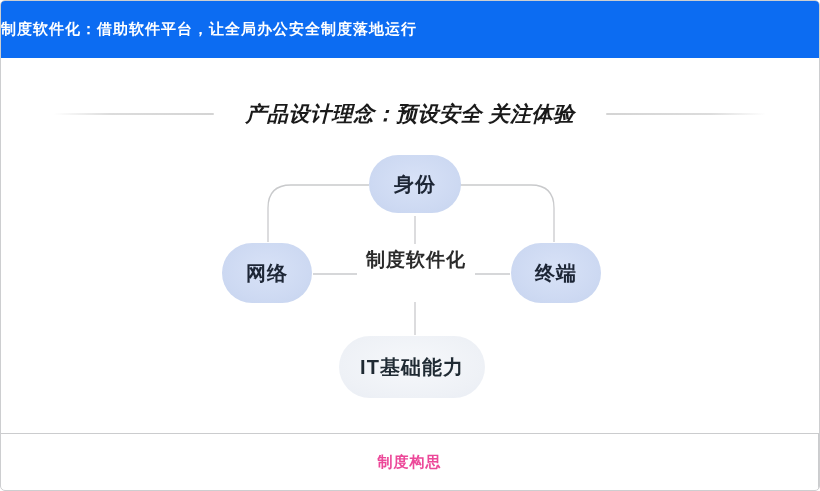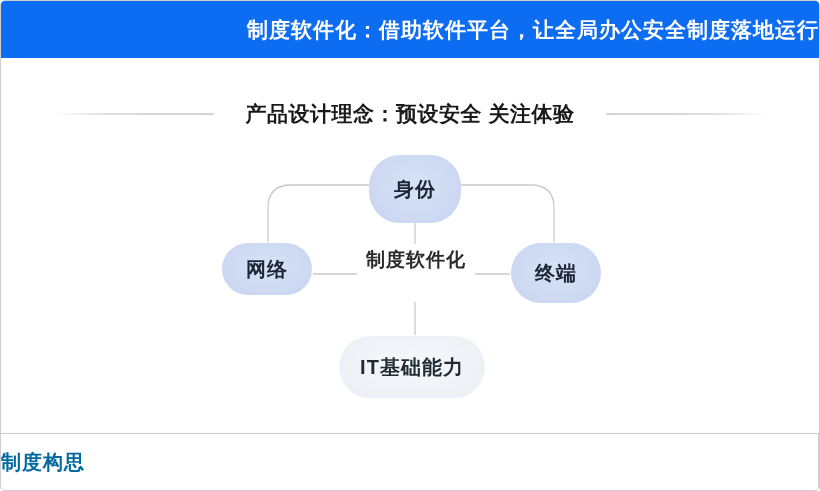--- a/index.html
+++ b/index.html
@@ -17,9 +17,9 @@
   .banner{
     position:absolute;top:0;left:0;right:0;height:57px;
     background:var(--banner_bg,#0c6cf2);
-    display:flex;align-items:center;justify-content:flex-end;
+    display:flex;align-items:center;justify-content:flex-start;
     color:var(--banner_text,#ffffff);
-    font-size:21px;font-weight:700;letter-spacing:1px;
+    font-size:15px;font-weight:700;letter-spacing:1px;
   }
   
   .title-row{

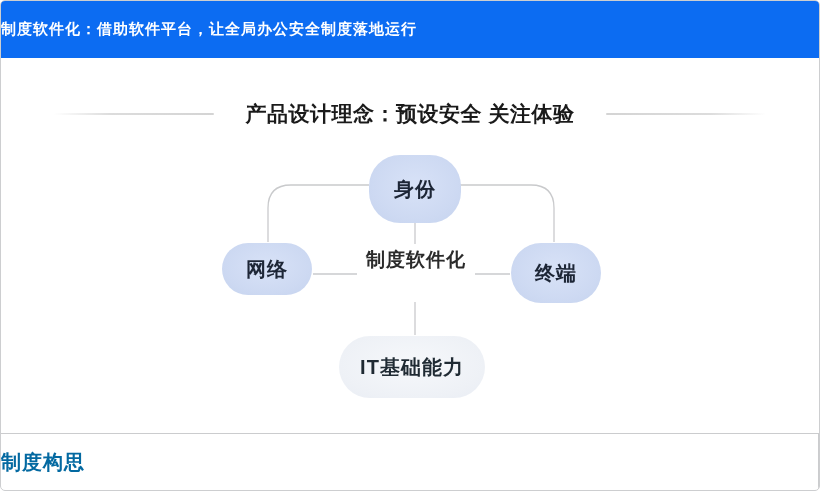--- a/index.html
+++ b/index.html
@@ -24,7 +24,7 @@
   
   .title-row{
     position:absolute;top:96px;left:0;right:0;height:34px;
-    display:flex;align-items:center;justify-content:center;gap:32px;
+    display:flex;align-items:center;justify-content:center;gap:32px;font-style:italic;
   }
   .title-line{width:160px;height:2px;border-radius:1px;}
   .title-line.left{background:linear-gradient(to right,rgba(220,220,220,0),#dcdcdc 35%,#d4d4d4);}

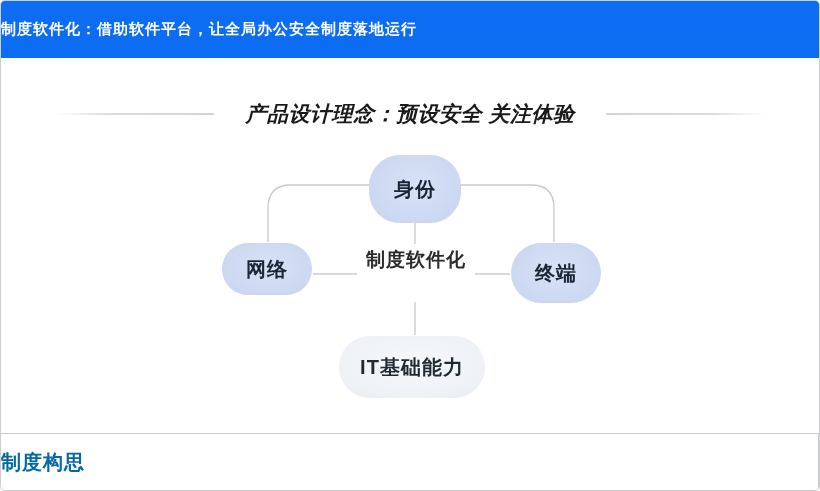--- a/index.html
+++ b/index.html
@@ -40,7 +40,7 @@
     border-radius:31px;
     background:radial-gradient(ellipse at 50% 45%,#d8e2f7 0%,var(--node_fill,#cdd9f2) 65%,#c5d3ee 100%);
   }
-  .node.identity{left:368px;top:154px;width:92px;height:68px;}
+  .node.identity{left:368px;top:154px;width:92px;height:58px;}
   .node.network{left:221px;top:242px;width:90px;height:52px;}
   .node.terminal{left:510px;top:242px;width:90px;height:60px;}
   .node.soft{

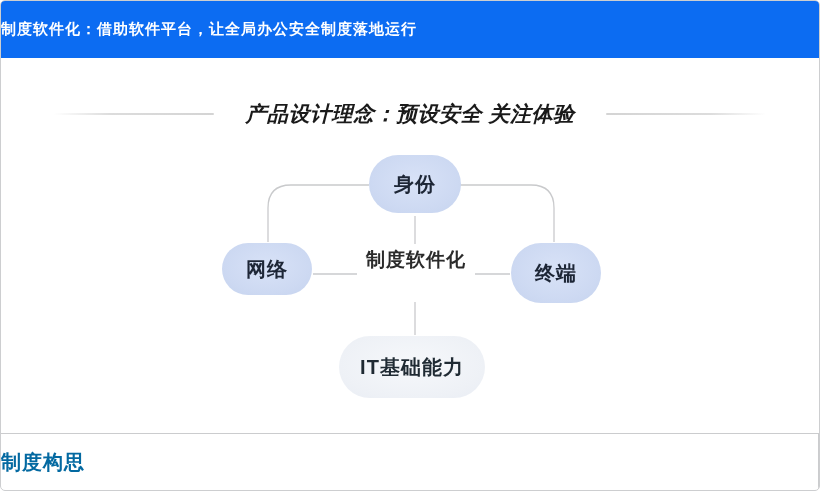--- a/index.html
+++ b/index.html
@@ -41,7 +41,7 @@
     background:radial-gradient(ellipse at 50% 45%,#d8e2f7 0%,var(--node_fill,#cdd9f2) 65%,#c5d3ee 100%);
   }
   .node.identity{left:368px;top:154px;width:92px;height:58px;}
-  .node.network{left:221px;top:242px;width:90px;height:52px;}
+  .node.network{left:221px;top:242px;width:90px;height:60px;}
   .node.terminal{left:510px;top:242px;width:90px;height:60px;}
   .node.soft{
     left:338px;top:335px;width:146px;height:62px;

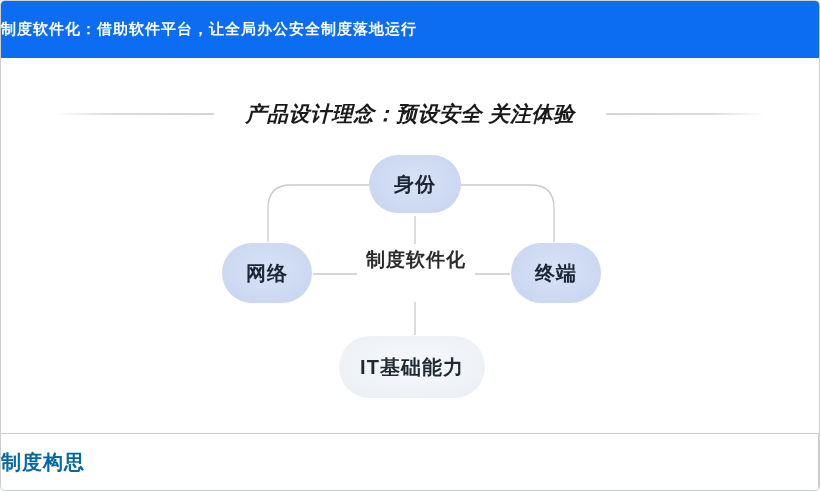--- a/index.html
+++ b/index.html
@@ -59,8 +59,8 @@
     border-top:1px solid #cbccce;display:flex;
   }
   .footer-cell{
-    flex:1;display:flex;align-items:center;justify-content:flex-start;
-    font-size:20px;font-weight:700;color:#0369a1;letter-spacing:1px;
+    flex:1;display:flex;align-items:center;justify-content:center;
+    font-size:15px;font-weight:700;color:#ec4899;letter-spacing:1px;
   }
   .footer-cell.left{border-right:1px solid #cbccce;}
 </style>

